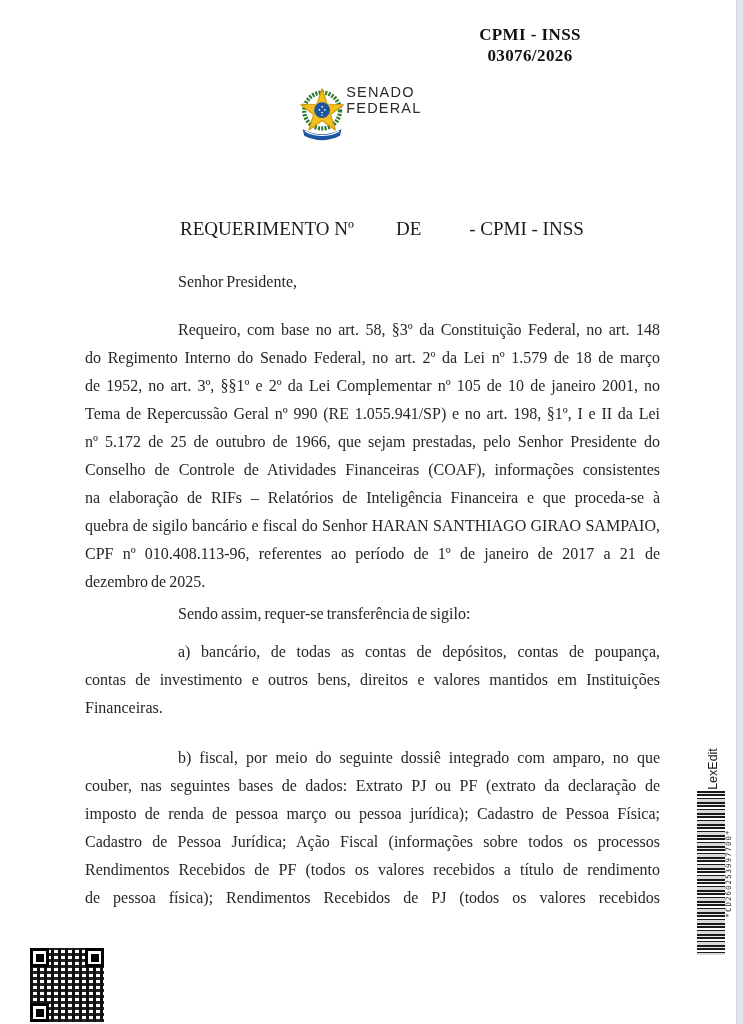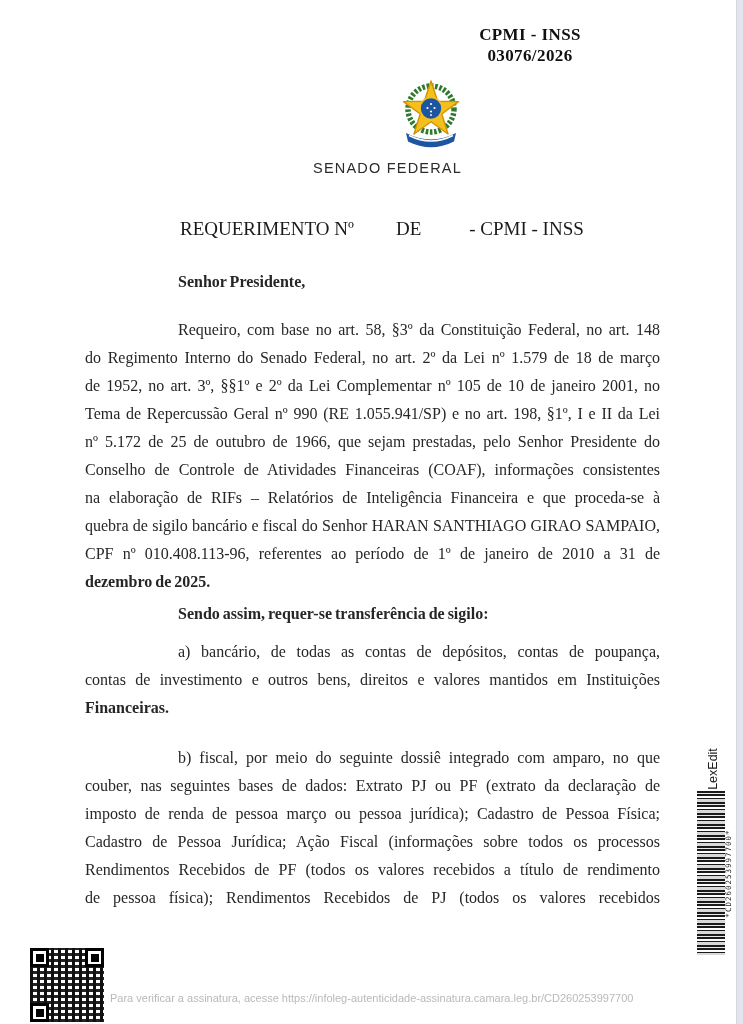--- a/index.html
+++ b/index.html
@@ -22,7 +22,7 @@
   
   .logo-block{
     position:absolute;left:298px;top:78px;width:164px;
-    display:flex;flex-direction:column;align-items:flex-end;
+    display:flex;flex-direction:row;align-items:flex-start;
   }
   .org-name{
     margin-top:6px;font-family:"Liberation Sans",sans-serif;

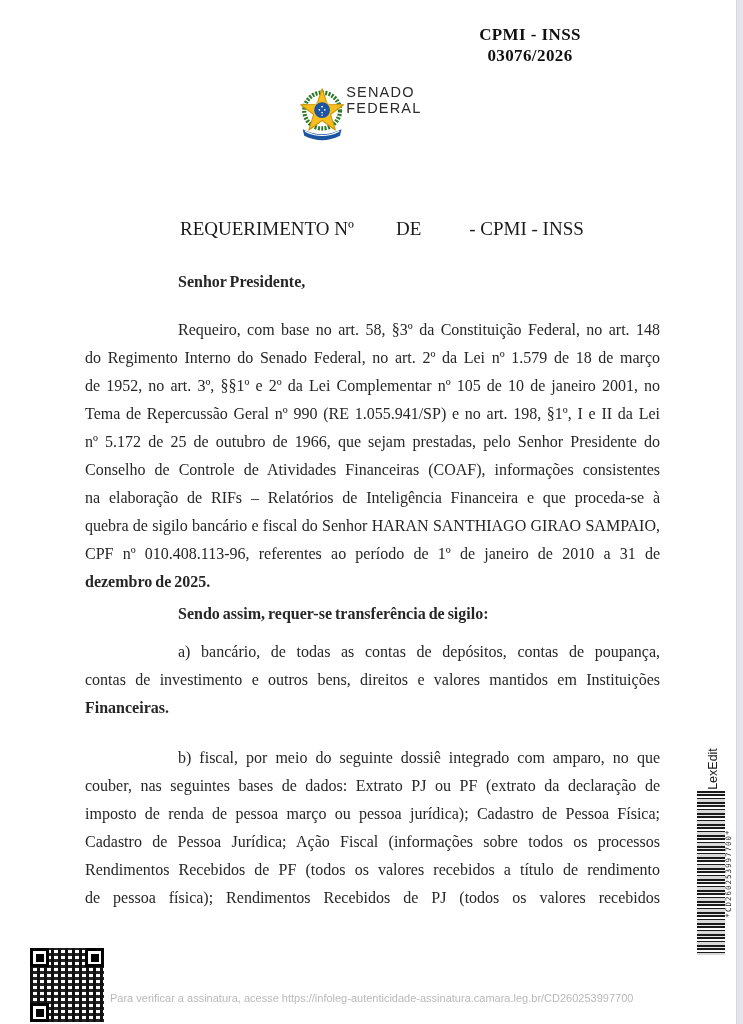--- a/index.html
+++ b/index.html
@@ -41,7 +41,7 @@
     font-size:16px;color:#262626;word-spacing:-1px;
   }
   .ln{line-height:28px;text-align:justify;text-align-last:justify;}
-  .ln.left{text-align-last:left;font-weight:bold;}
+  .ln.left{text-align-last:left;}
   .ln.ind{text-indent:93px;}
   .para{margin:0;}
   .mb20{margin-bottom:20px;}

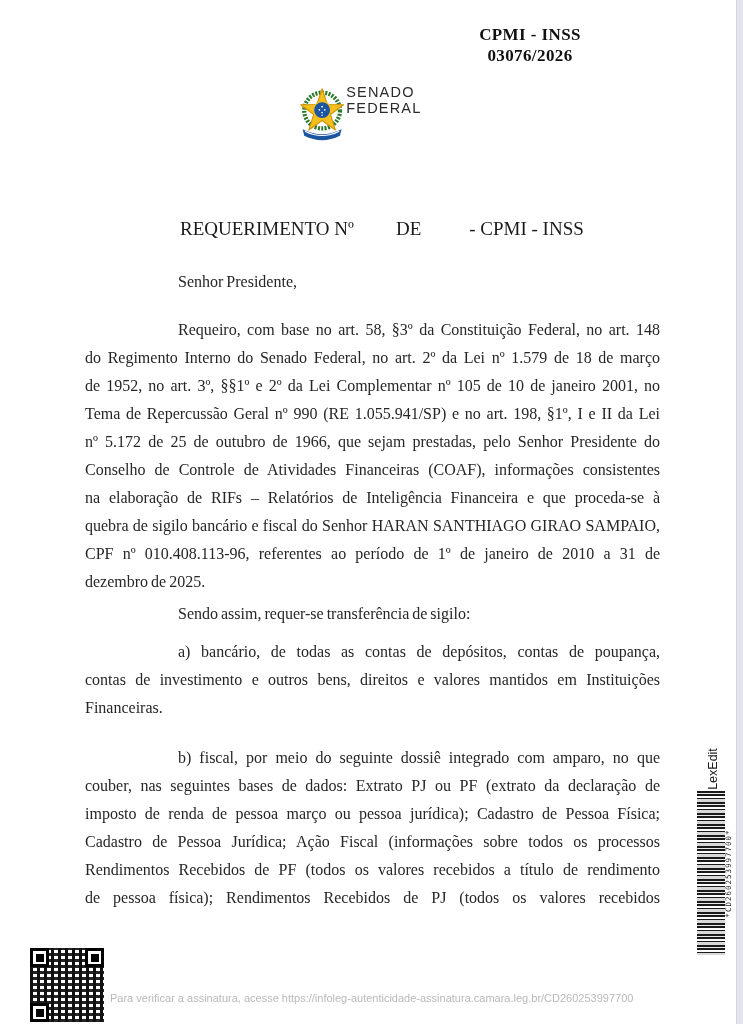--- a/index.html
+++ b/index.html
@@ -135,7 +135,7 @@
       <div class="ln">Conselho de Controle de Atividades Financeiras (COAF), informações consistentes</div>
       <div class="ln">na elaboração de RIFs – Relatórios de Inteligência Financeira e que proceda-se à</div>
       <div class="ln">quebra de sigilo bancário e fiscal do Senhor HARAN SANTHIAGO GIRAO SAMPAIO,</div>
-      <div class="ln">CPF nº 010.408.113-96, referentes ao período de 1º de janeiro de 2010 a 31 de</div>
+      <div class="ln">CPF nº 010.408.113-96, referentes ao período de 1º de janeiro de 2017 a 21 de</div>
       <div class="ln left">dezembro de 2025.</div>
     </div>
 

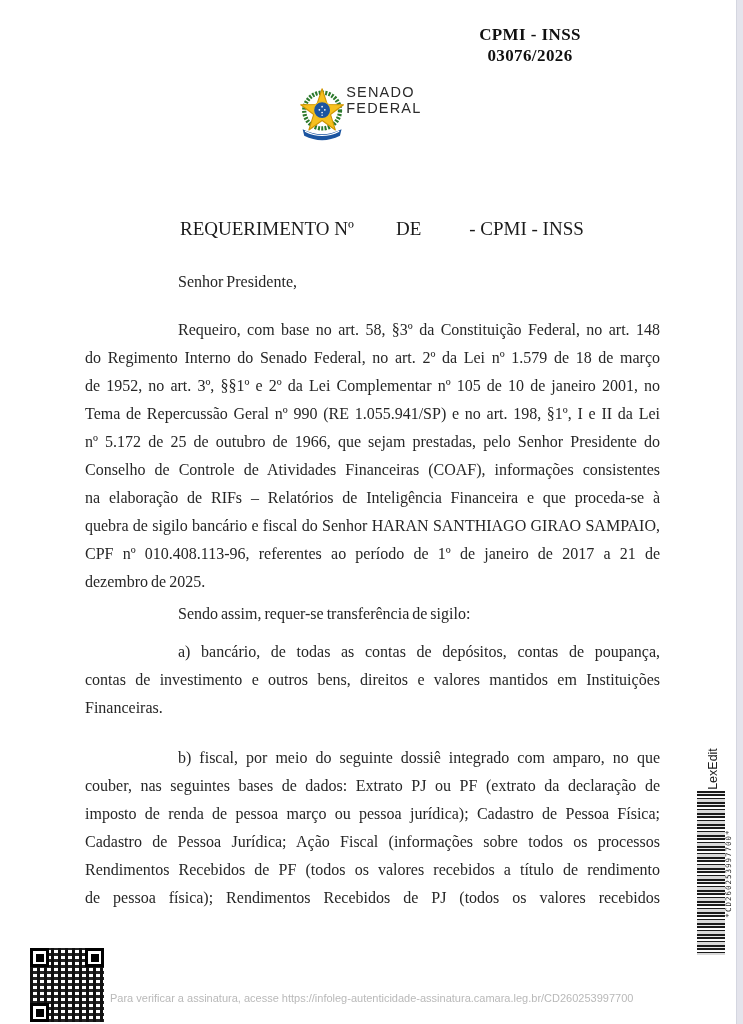--- a/index.html
+++ b/index.html
@@ -175,7 +175,6 @@
   </div>
 
   <div class="footer-text">
-    <div>Para verificar a assinatura, acesse https://infoleg-autenticidade-assinatura.camara.leg.br/CD260253997700</div>
   </div>
 
   <div class="edge-strip"></div>

